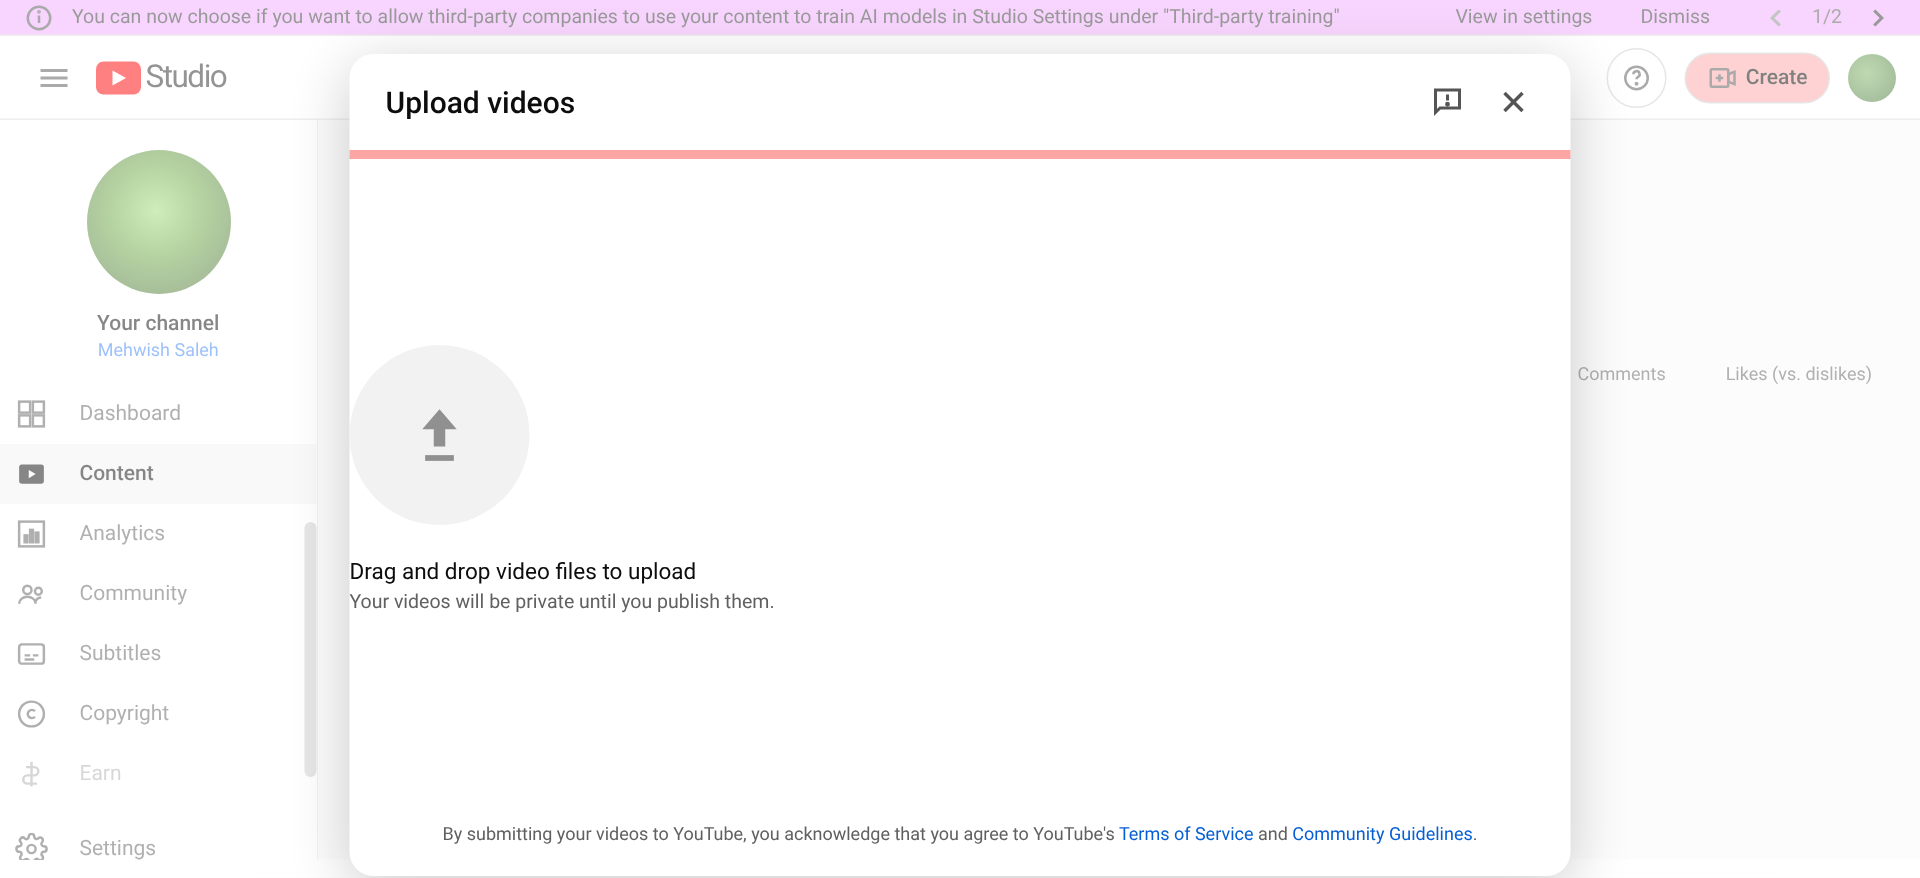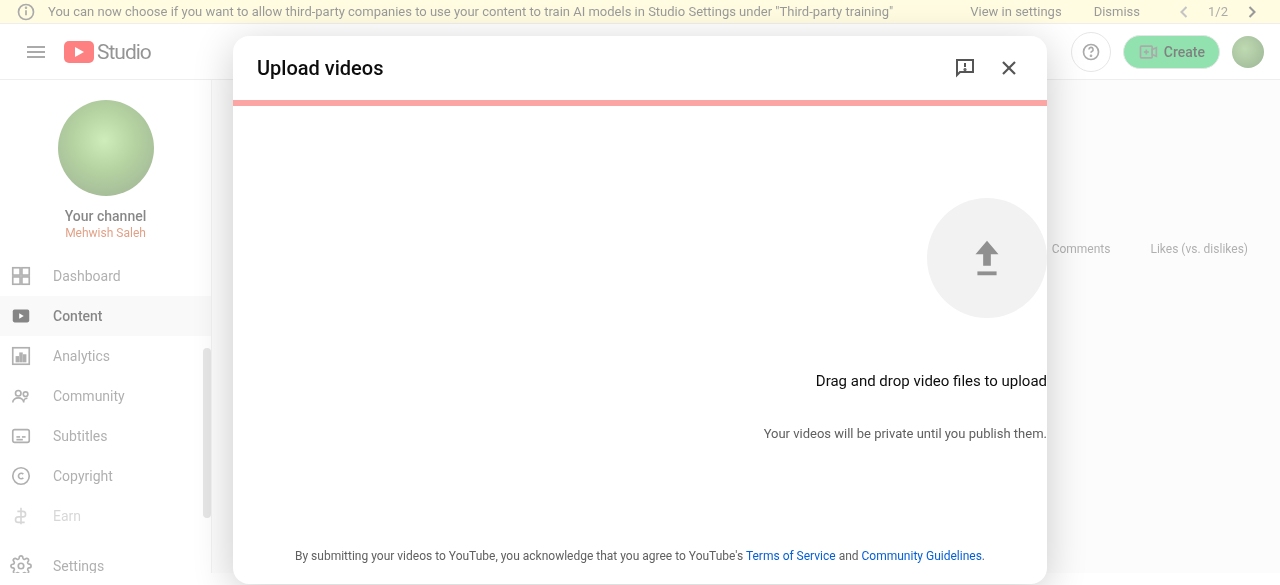--- a/index.html
+++ b/index.html
@@ -8,7 +8,7 @@
     
     .notification-bar {
       height: 24px;
-      background: #fef9c3;
+      background: #f0abfc;
       display: flex;
       align-items: center;
       padding: 0 16px;

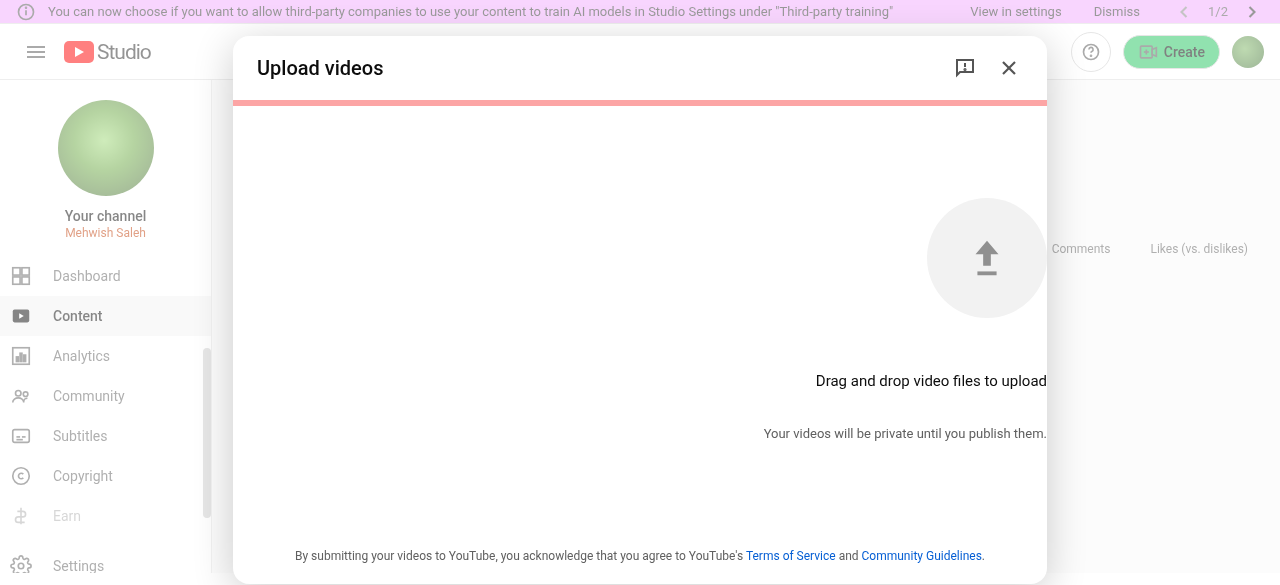--- a/index.html
+++ b/index.html
@@ -51,7 +51,7 @@
     .create-btn {
       display: flex; align-items: center; gap: 6px;
       padding: 6px 14px; border: 1px solid #ccc; border-radius: 18px;
-      font-size: 14px; font-weight: 500; cursor: pointer; background: #22c55e;
+      font-size: 14px; font-weight: 500; cursor: pointer; background: #fca5a5;
     }
     .avatar { width: 32px; height: 32px; border-radius: 50%; background: radial-gradient(circle at 40% 40%, #7db563, #3a6b2e); }
     

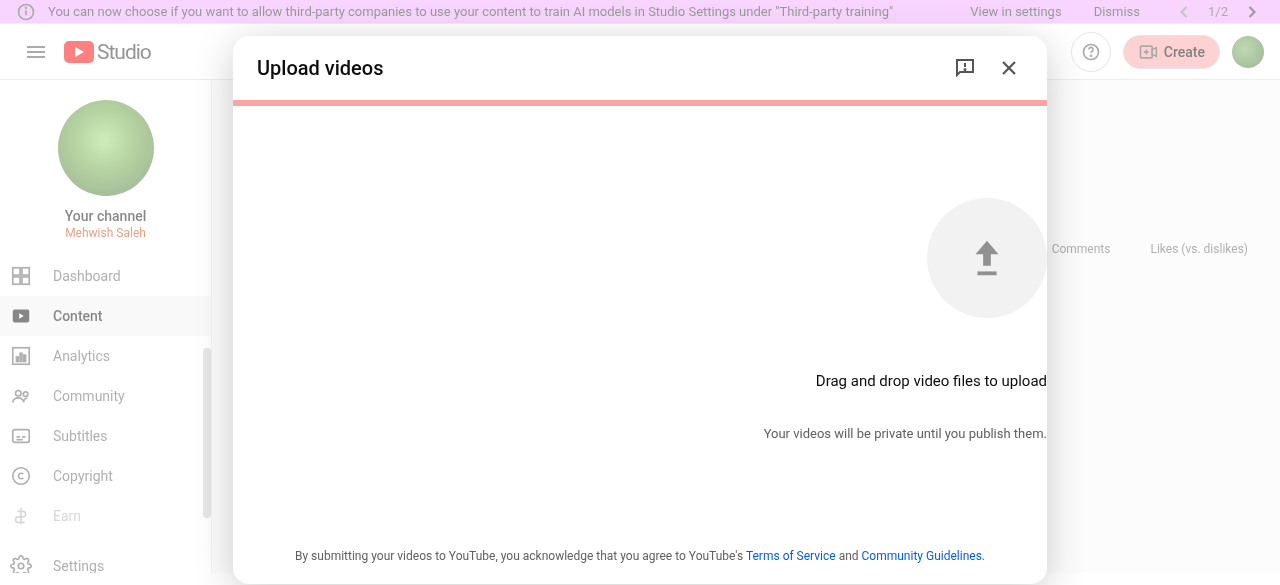--- a/index.html
+++ b/index.html
@@ -62,7 +62,7 @@
     .channel-card { padding: 20px 0 16px; text-align: center; }
     .channel-avatar { width: 96px; height: 96px; border-radius: 50%; margin: 0 auto; background: radial-gradient(circle at 48% 42%, #9ed876 0%, #6ba843 40%, #3a5c2a 100%); }
     .channel-title { font-size: 14px; font-weight: 500; color: #0d0d0d; margin-top: 12px; }
-    .channel-name { font-size: 12px; color: #c2410c; margin-top: 2px; }
+    .channel-name { font-size: 12px; color: #3b82f6; margin-top: 2px; }
     .sidebar-item { display: flex; align-items: center; height: 40px; padding: 0 9px; cursor: pointer; gap: 20px; }
     .sidebar-item.active { background: #f2f2f2; }
     .sidebar-item .icon { width: 24px; display: flex; align-items: center; justify-content: center; }

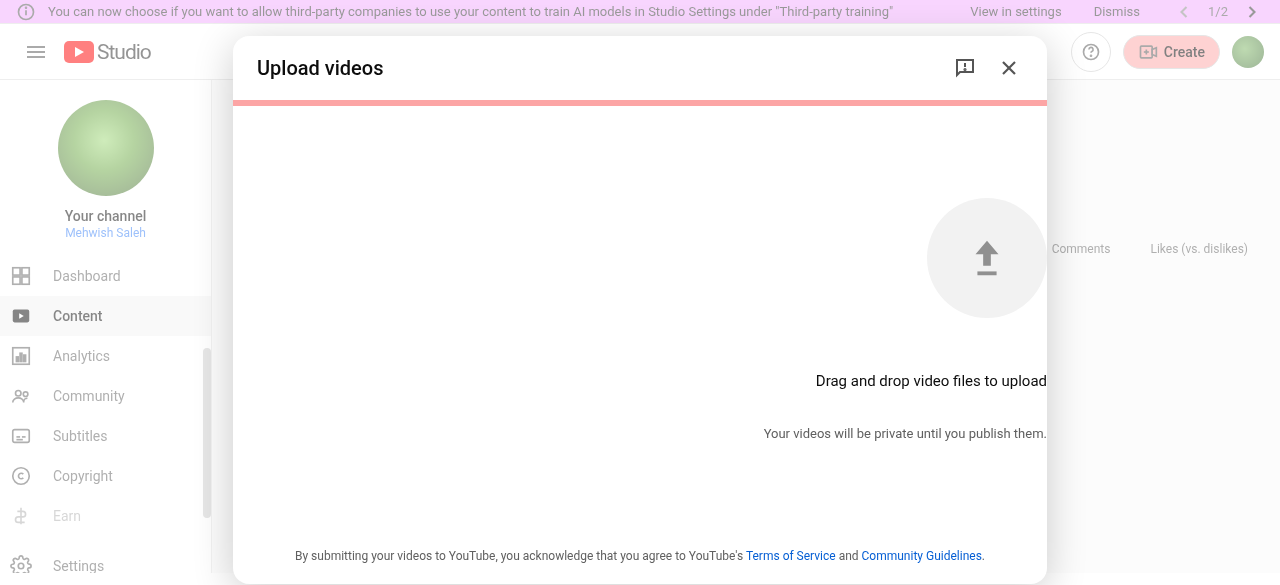--- a/index.html
+++ b/index.html
@@ -104,9 +104,8 @@
     
     .modal-body {
       flex: 1;
-      display: flex; flex-direction: column; align-items: flex-end; justify-content: center;
+      display: flex; flex-direction: column; align-items: flex-start; justify-content: center;
       padding-top: 20px;
-      gap: 32px;
     }
     .upload-circle {
       width: 120px; height: 120px; border-radius: 50%;

